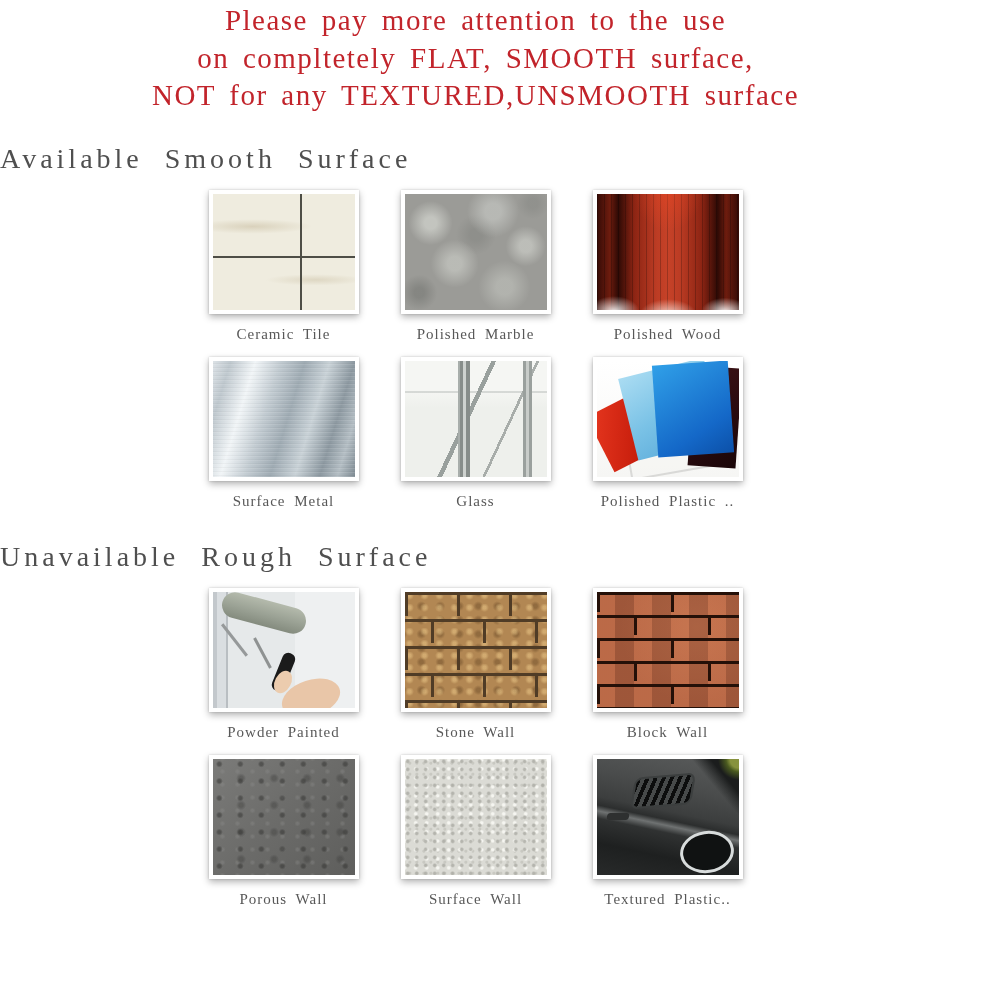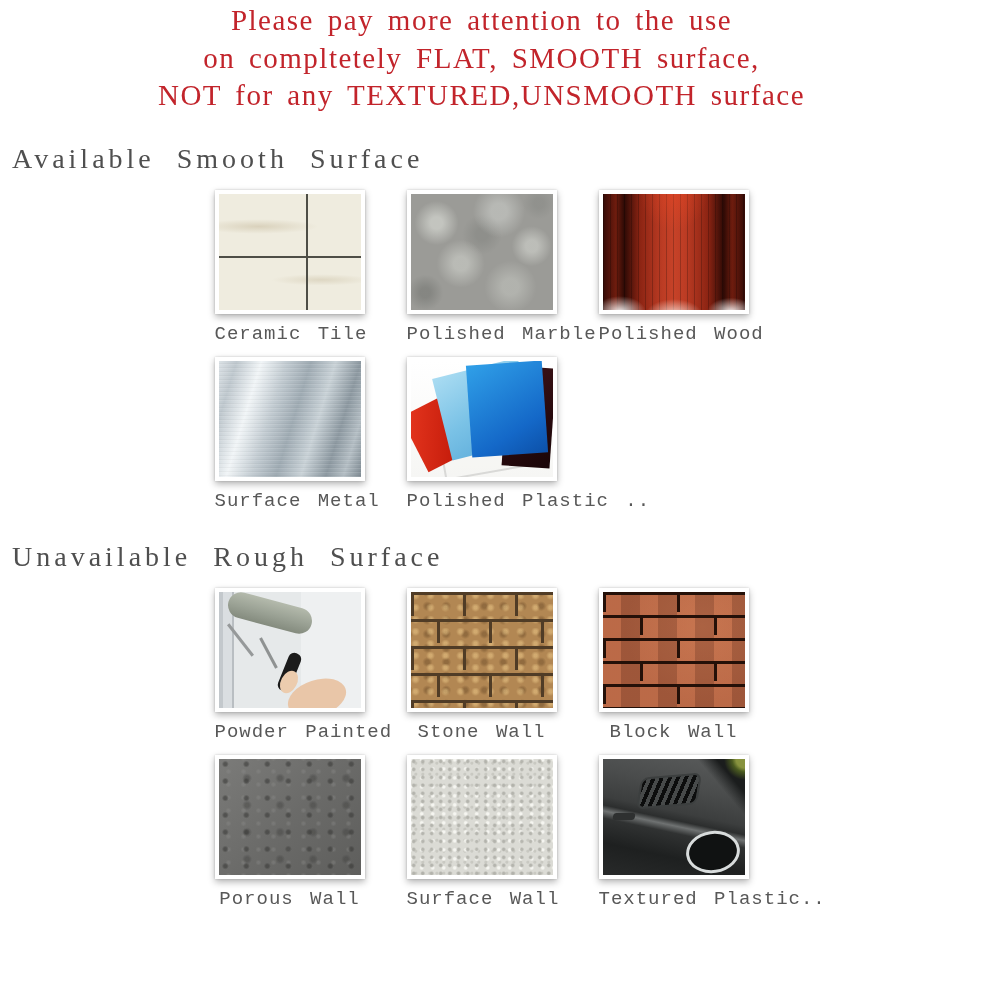--- a/index.html
+++ b/index.html
@@ -3,7 +3,7 @@
 <meta charset="utf-8">
 <style>
   html,body{margin:0;padding:0;background:#fff;}
-  .page{width:981px;height:981px;background:#fff;box-sizing:border-box;padding:2px 30px 0 12px;
+  .page{width:981px;height:981px;background:#fff;box-sizing:border-box;padding:2px 30px 0 0;
         font-family:"Liberation Serif", serif;overflow:hidden;}
   .warning{ text-align:center;color:#c2242b;font-size:29px;line-height:37.5px;
             letter-spacing:1.5px;word-spacing:5px;white-space:nowrap;}

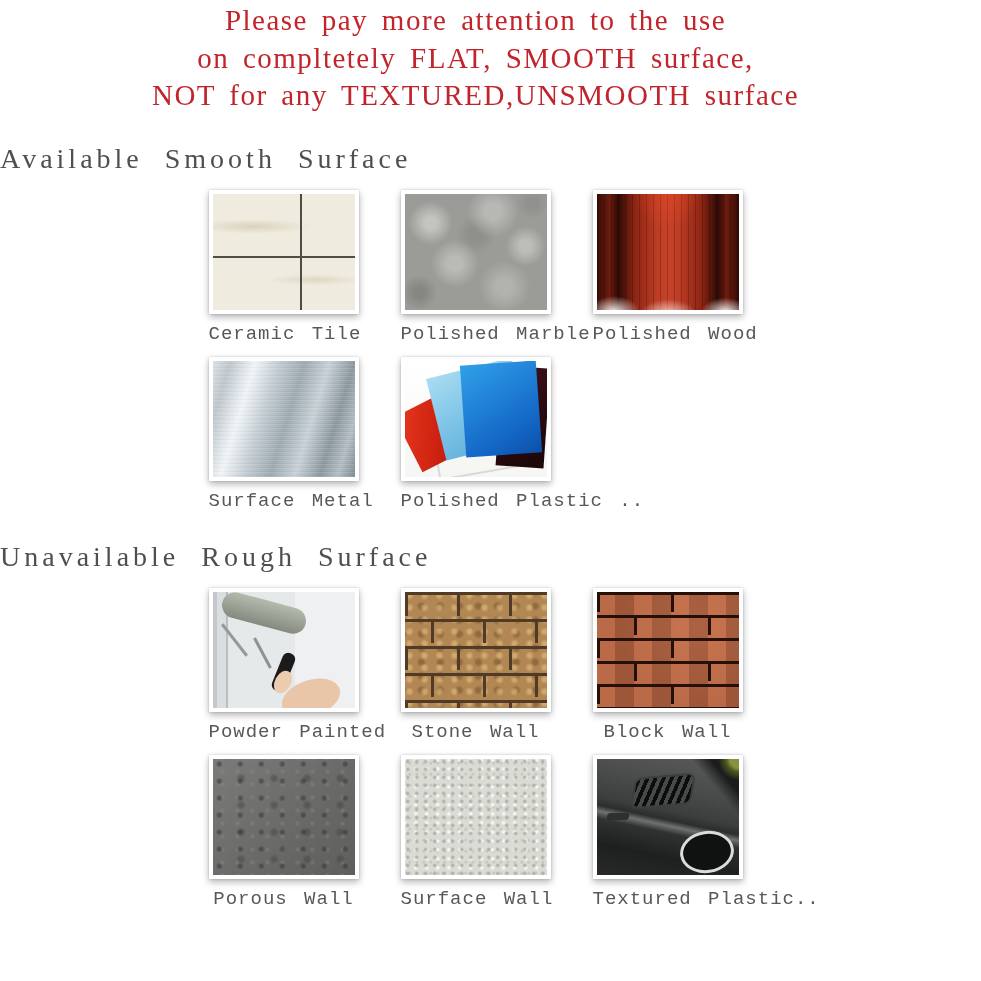--- a/index.html
+++ b/index.html
@@ -14,8 +14,8 @@
   .card{width:150px;margin:0;}
   .ph{width:150px;height:124px;border:4px solid #fff;box-sizing:border-box;position:relative;
       overflow:hidden;box-shadow:0 3px 7px rgba(0,0,0,.30), 0 0 2px rgba(0,0,0,.18);}
-  .card-label{margin-top:9px;text-align:center;font-size:19px;line-height:23px;color:#585858;
-      letter-spacing:1px;word-spacing:4px;white-space:nowrap;font-family:Liberation Mono, monospace;}
+  .card-label{margin-top:9px;text-align:center;font-size:15px;line-height:23px;color:#585858;
+      letter-spacing:1px;word-spacing:4px;white-space:nowrap;}
 
   
   .t-ceramic{background-color:#efecdf;background-image:

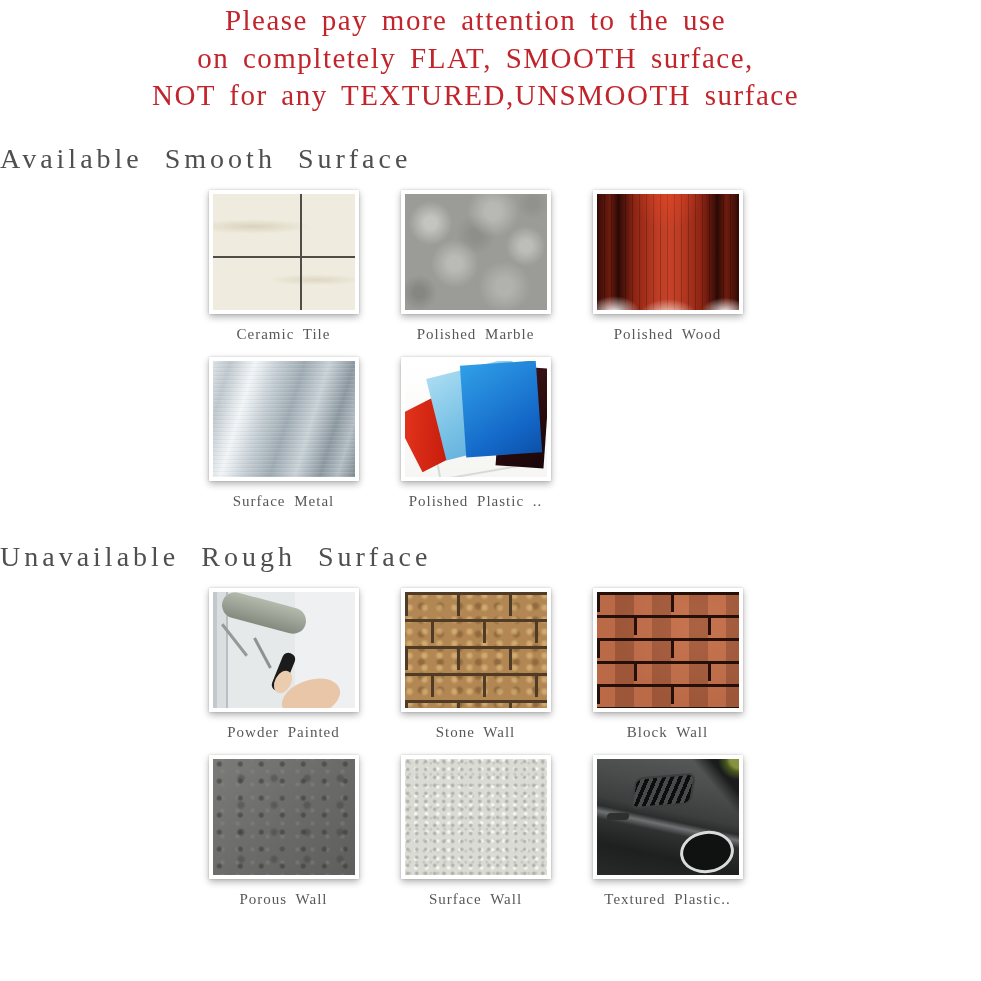--- a/index.html
+++ b/index.html
@@ -147,6 +147,10 @@
       <figcaption class="card-label">Surface Metal</figcaption>
     </figure>
 
+    <figure class="card">
+      <div class="ph t-glass"></div>
+      <figcaption class="card-label">Glass</figcaption>
+    </figure>
 
     <figure class="card">
       <div class="ph t-plastic">

